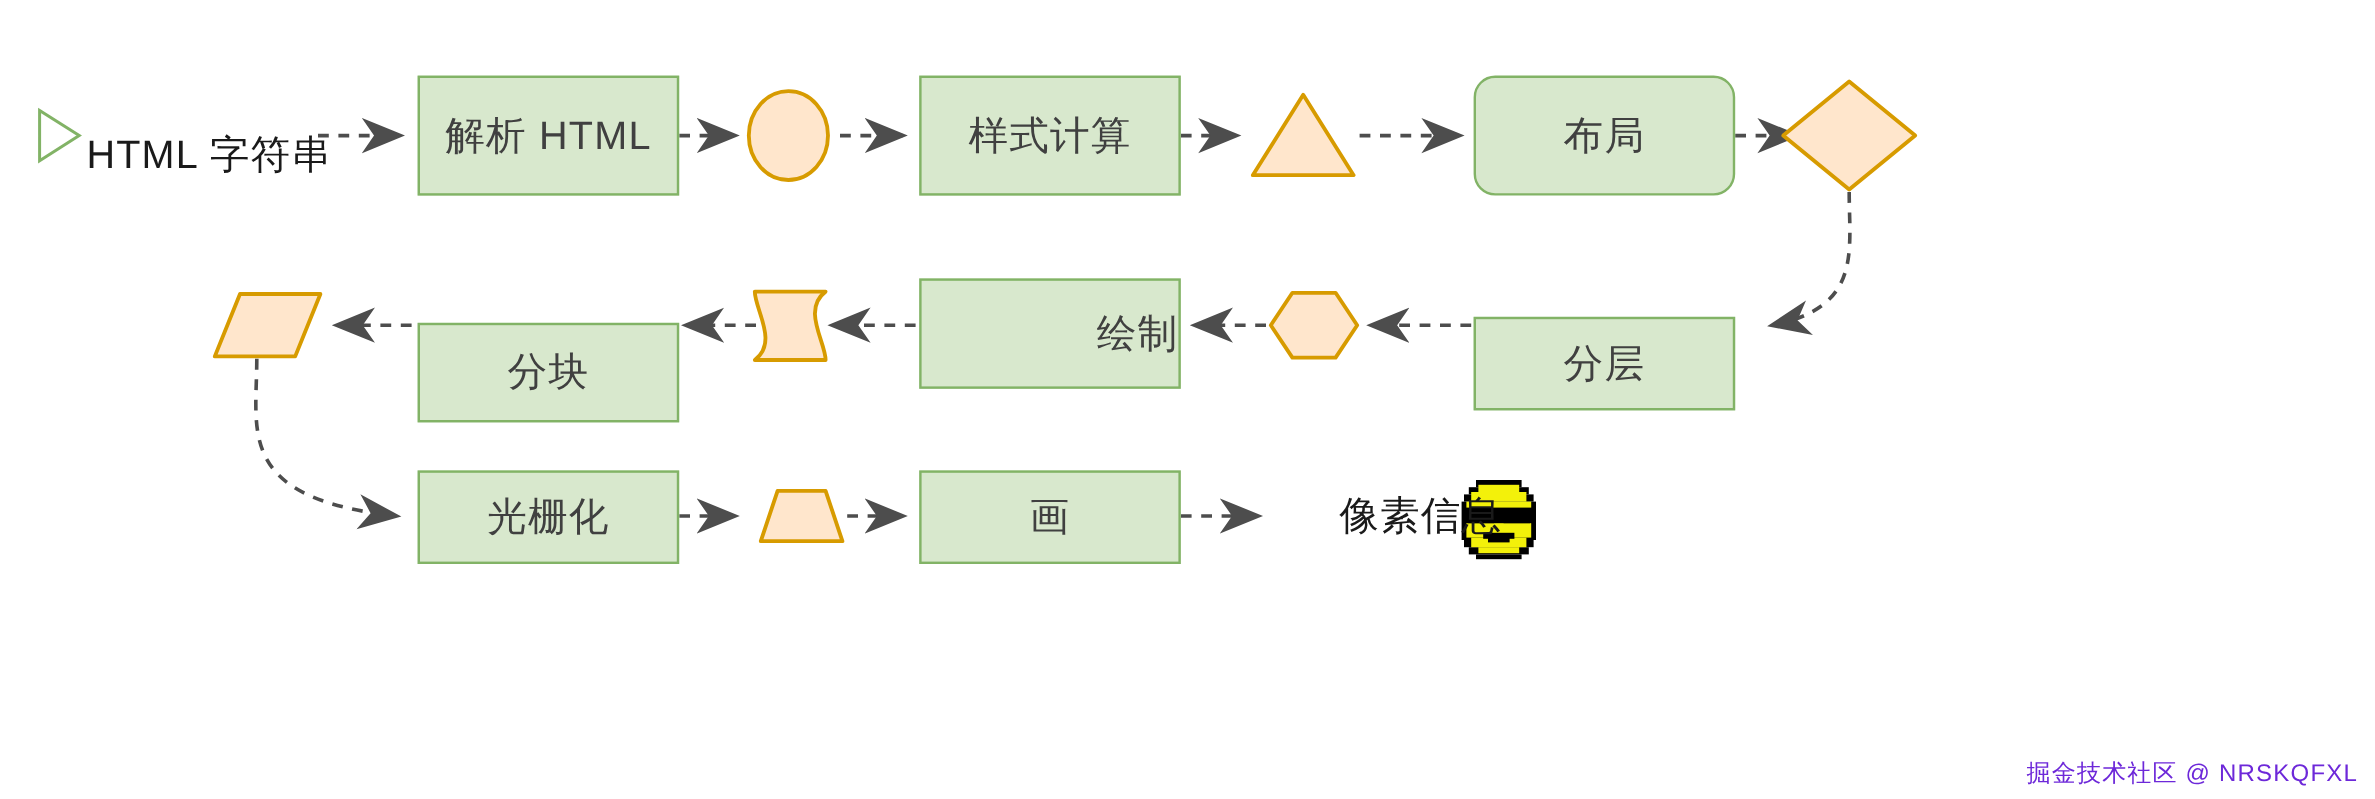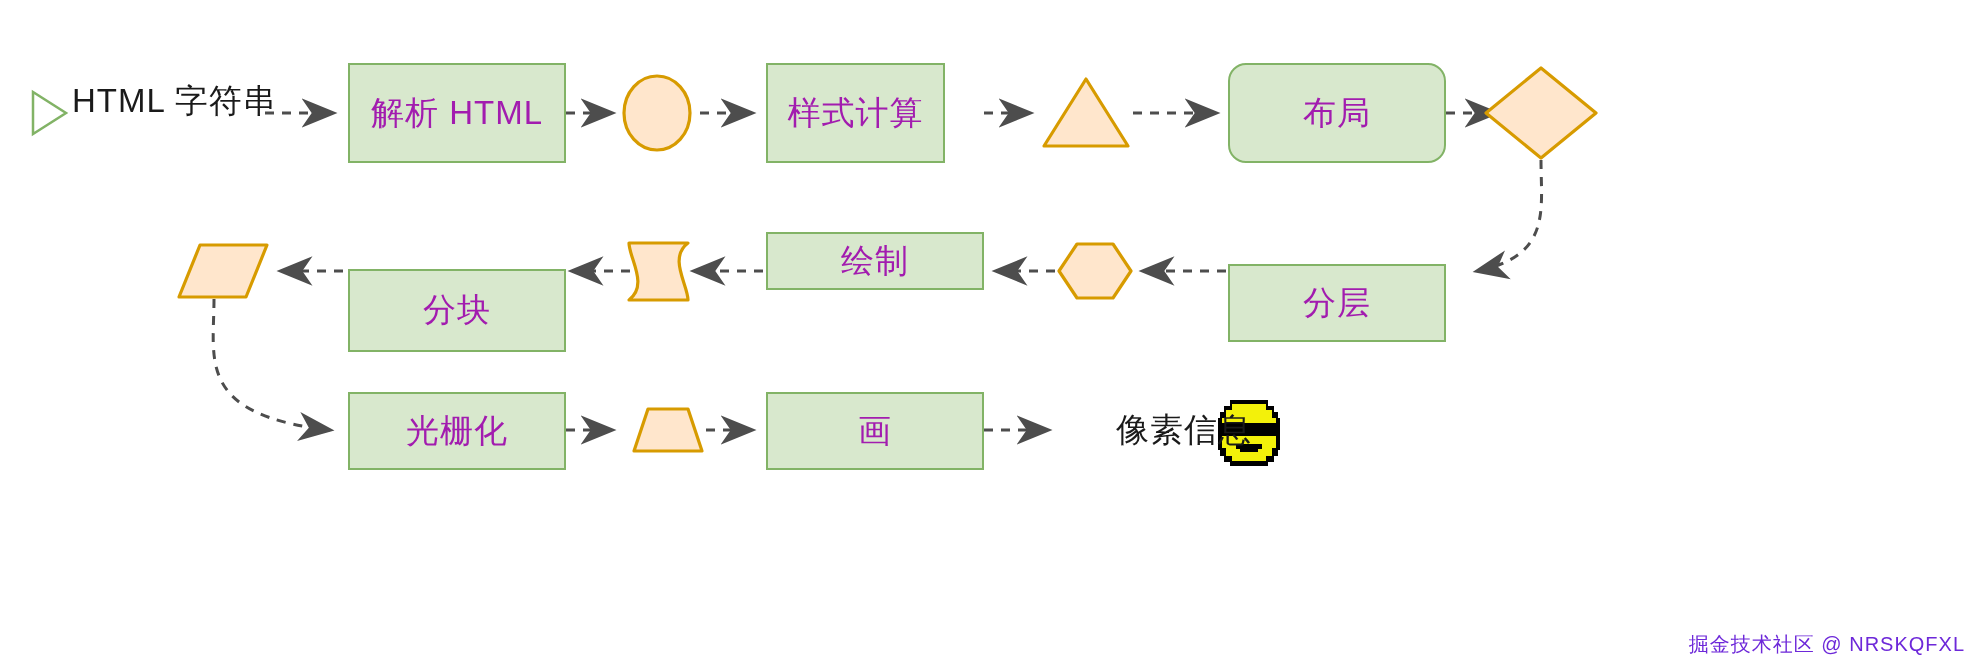--- a/index.html
+++ b/index.html
@@ -138,7 +138,7 @@
     </g>
   </svg>
 
-  <div class="textnode" style="left:72px;top:80px;height:42px;">
+  <div class="textnode" style="left:72px;top:108px;height:42px;">
     <span>HTML 字符串</span>
   </div>
 

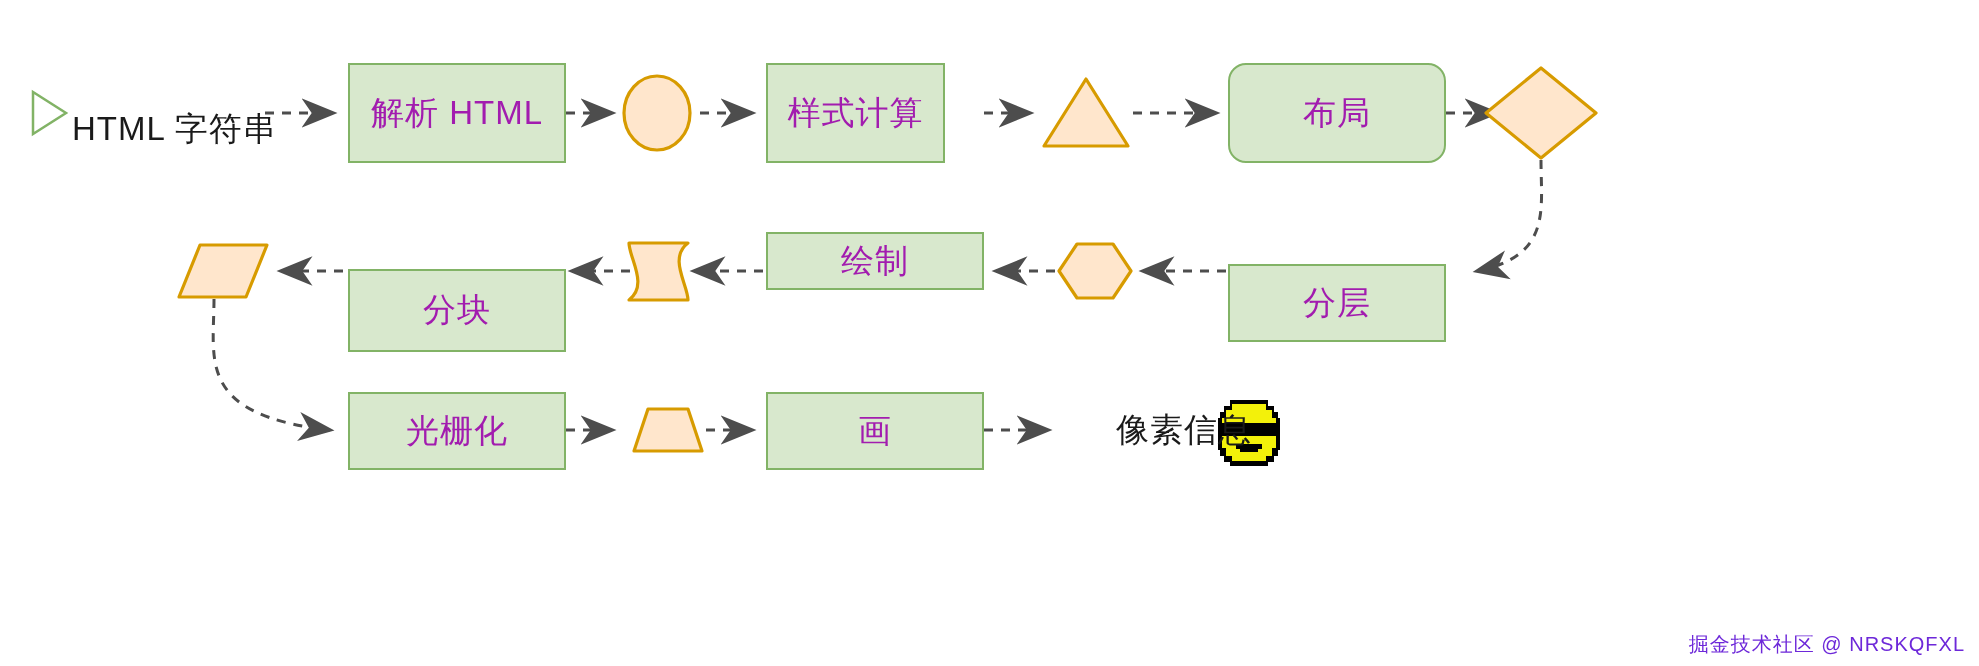--- a/index.html
+++ b/index.html
@@ -19,7 +19,7 @@
     border:2.5px solid #82b366;
     box-sizing:border-box;
     display:flex;align-items:center;justify-content:center;
-    color:#a21caf;
+    color:#404040;
     font-size:33px;
     letter-spacing:1px;
     white-space:nowrap;

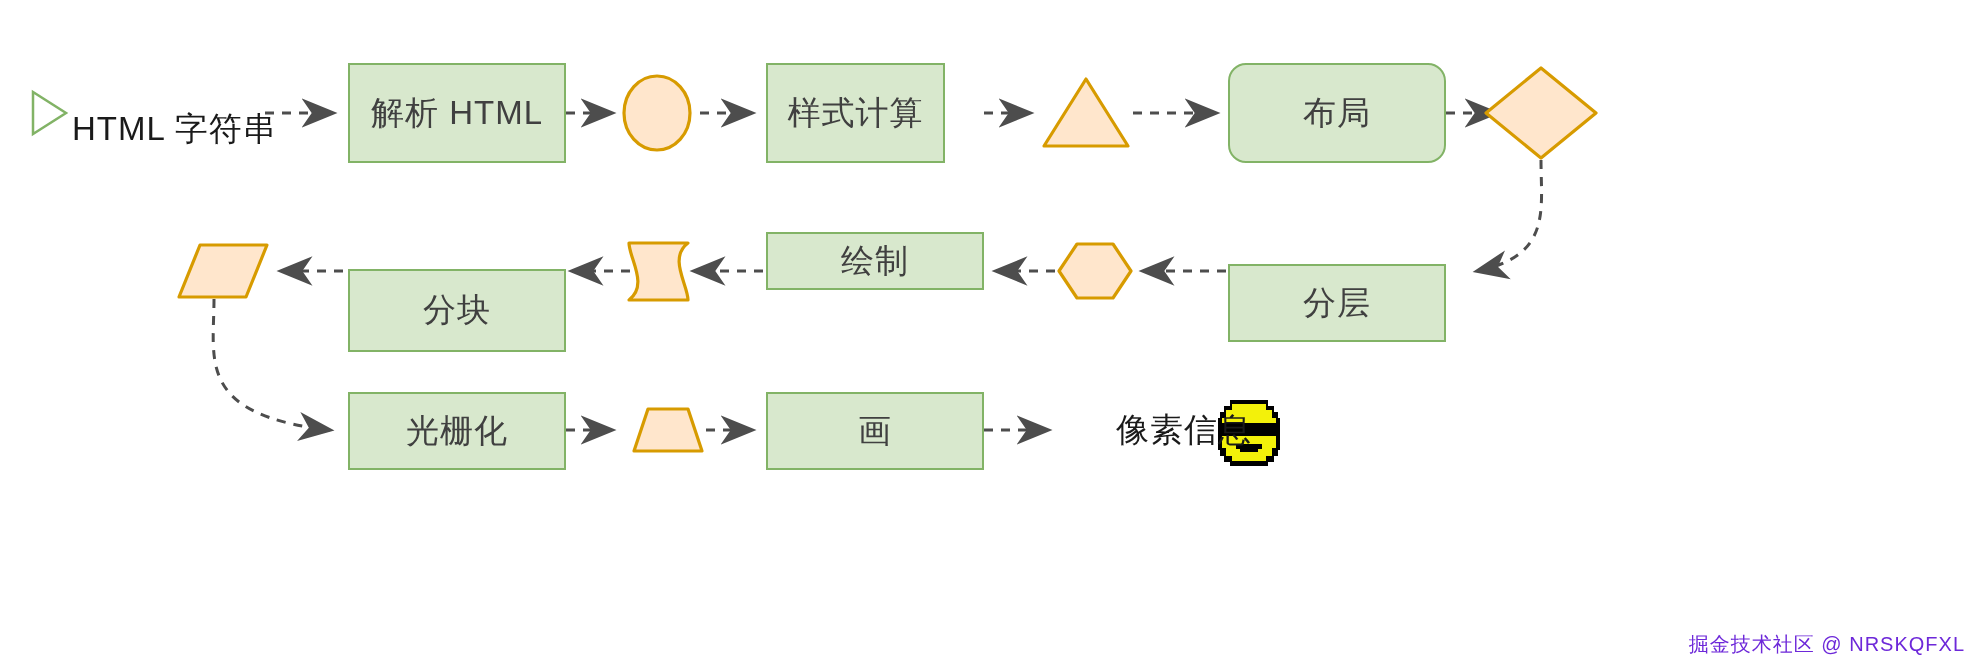--- a/index.html
+++ b/index.html
@@ -146,7 +146,7 @@
     <span class="lbl">解析 HTML</span>
   </div>
 
-  <div class="box" style="left:766px;top:63px;width:179px;height:100px;">
+  <div class="box" style="left:766px;top:63px;width:218px;height:100px;">
     <span class="lbl">样式计算</span>
   </div>
 

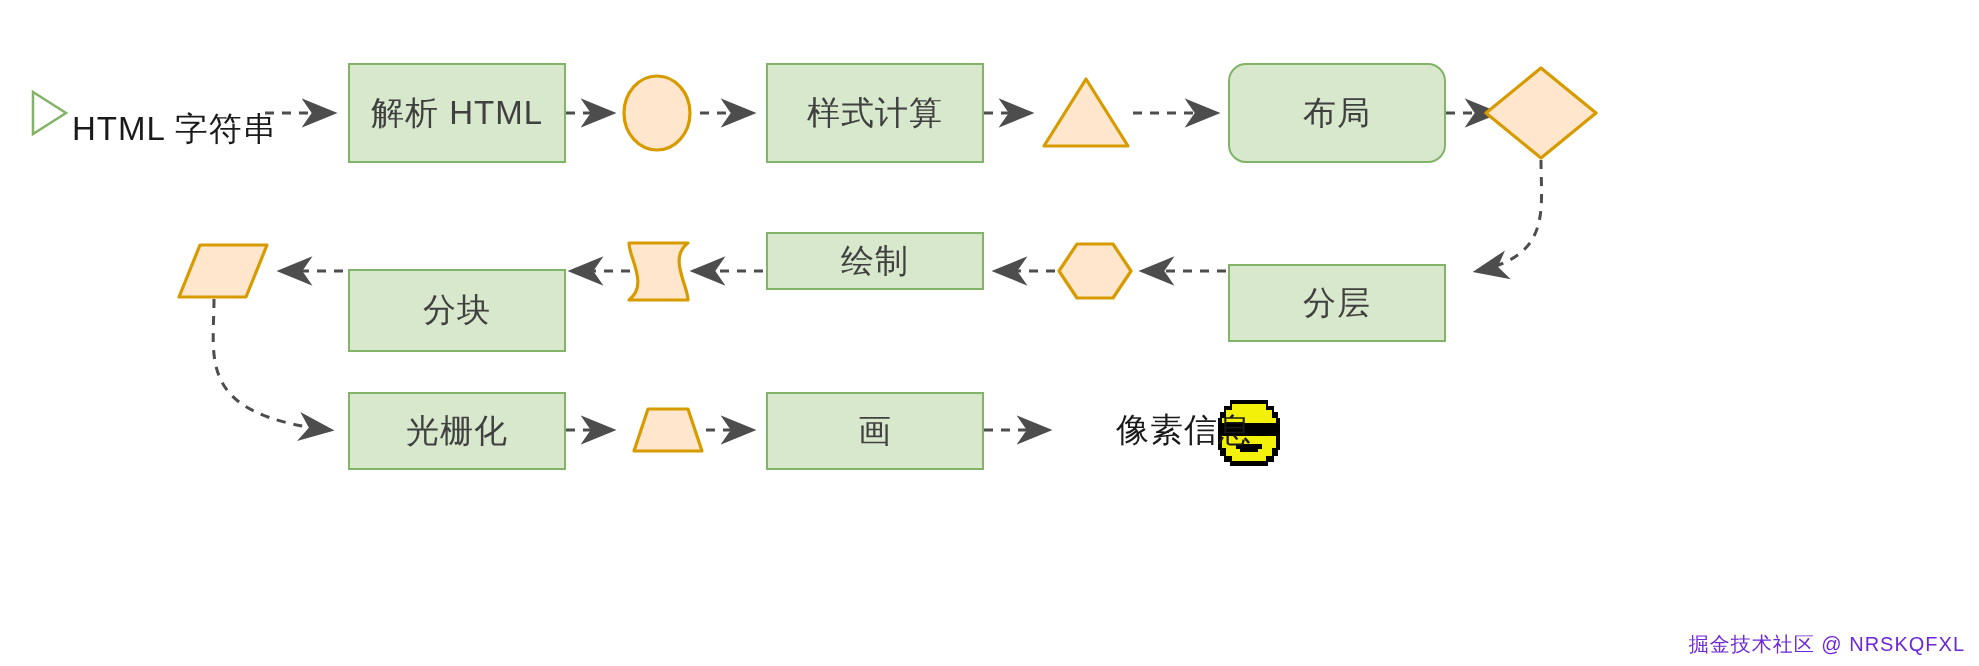--- a/index.html
+++ b/index.html
@@ -158,7 +158,7 @@
     <span class="lbl">分块</span>
   </div>
 
-  <div class="box" style="left:766px;top:232px;width:218px;height:58px;">
+  <div class="box" style="left:766px;top:232px;width:218px;height:92px;justify-content:flex-end;">
     <span class="lbl">绘制</span>
   </div>
 

